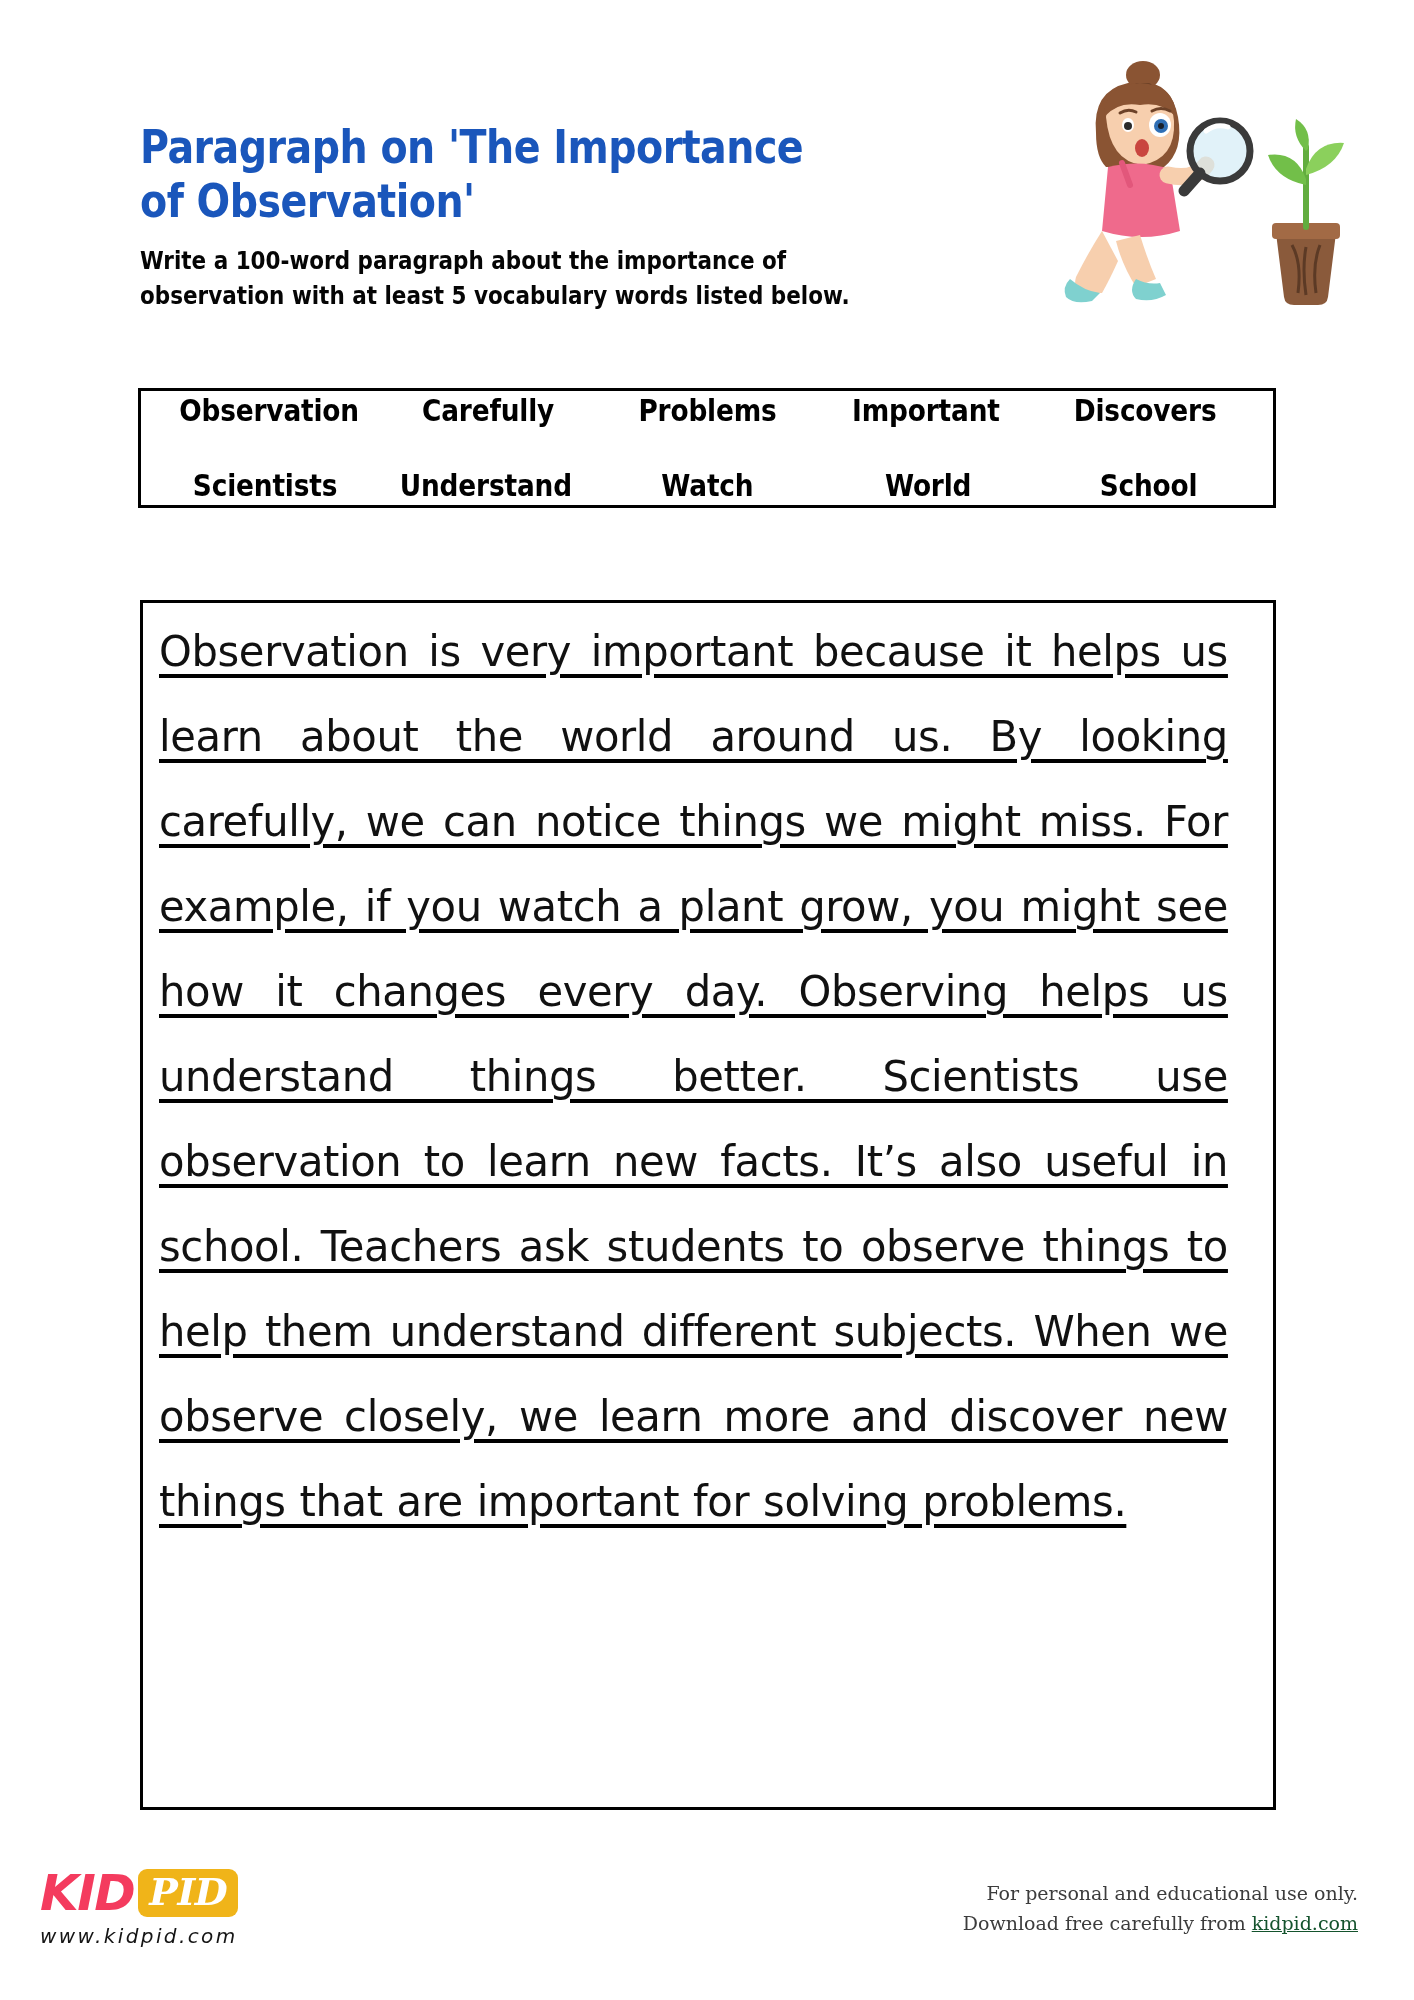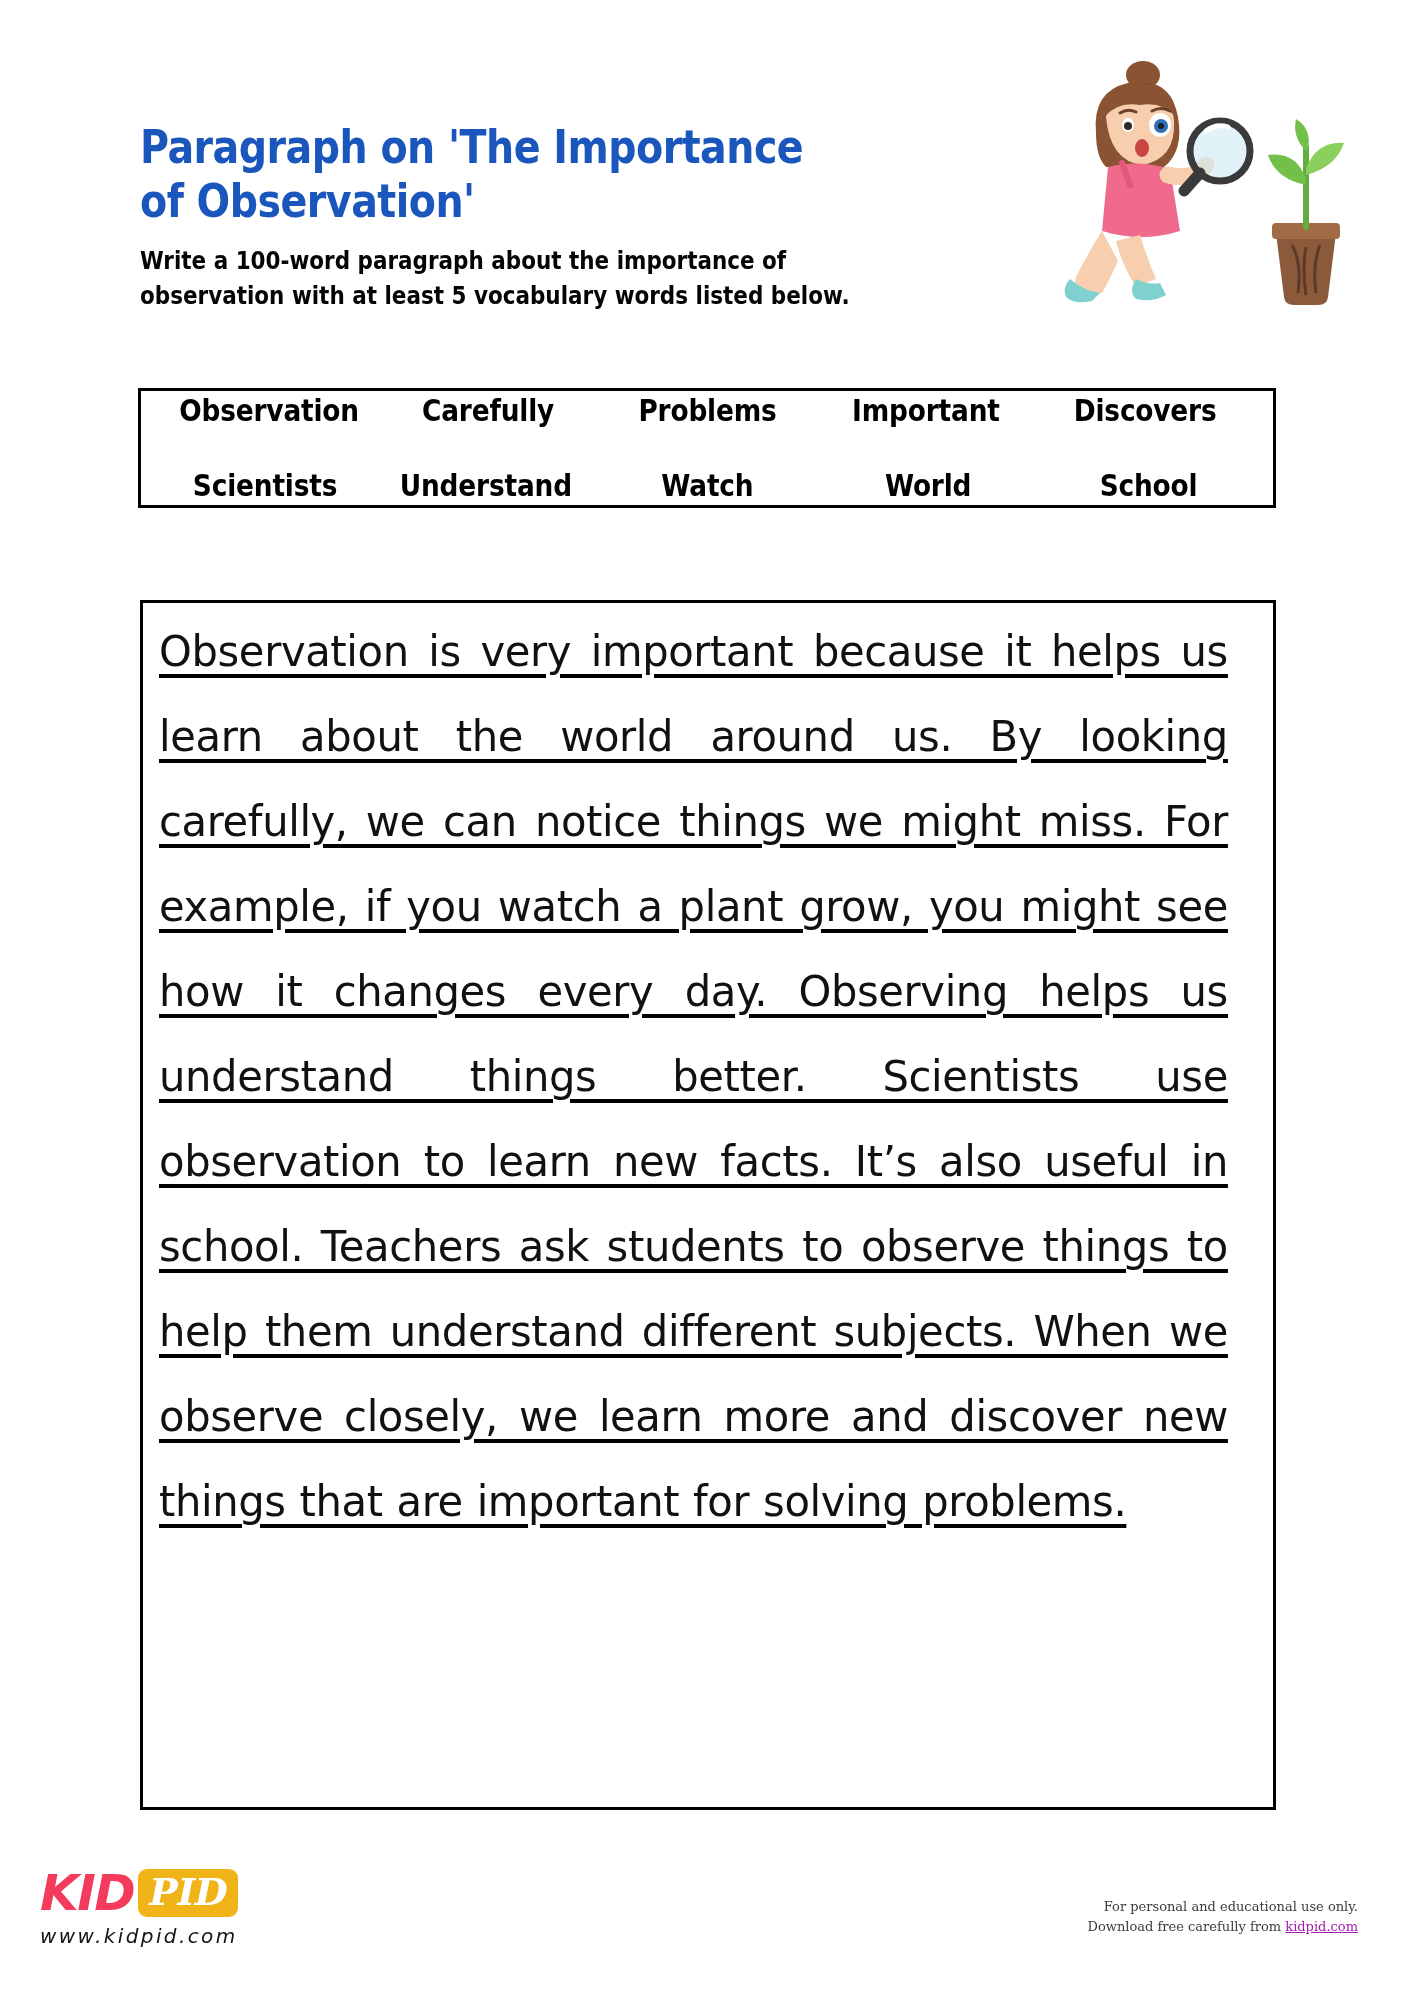--- a/index.html
+++ b/index.html
@@ -183,7 +183,7 @@
     bottom: 62px;
     text-align: right;
     font-family: "DejaVu Serif", serif;
-    font-size: 13px;
+    font-size: 19px;
     line-height: 1.58;
     color: #3c3c3c;
   }

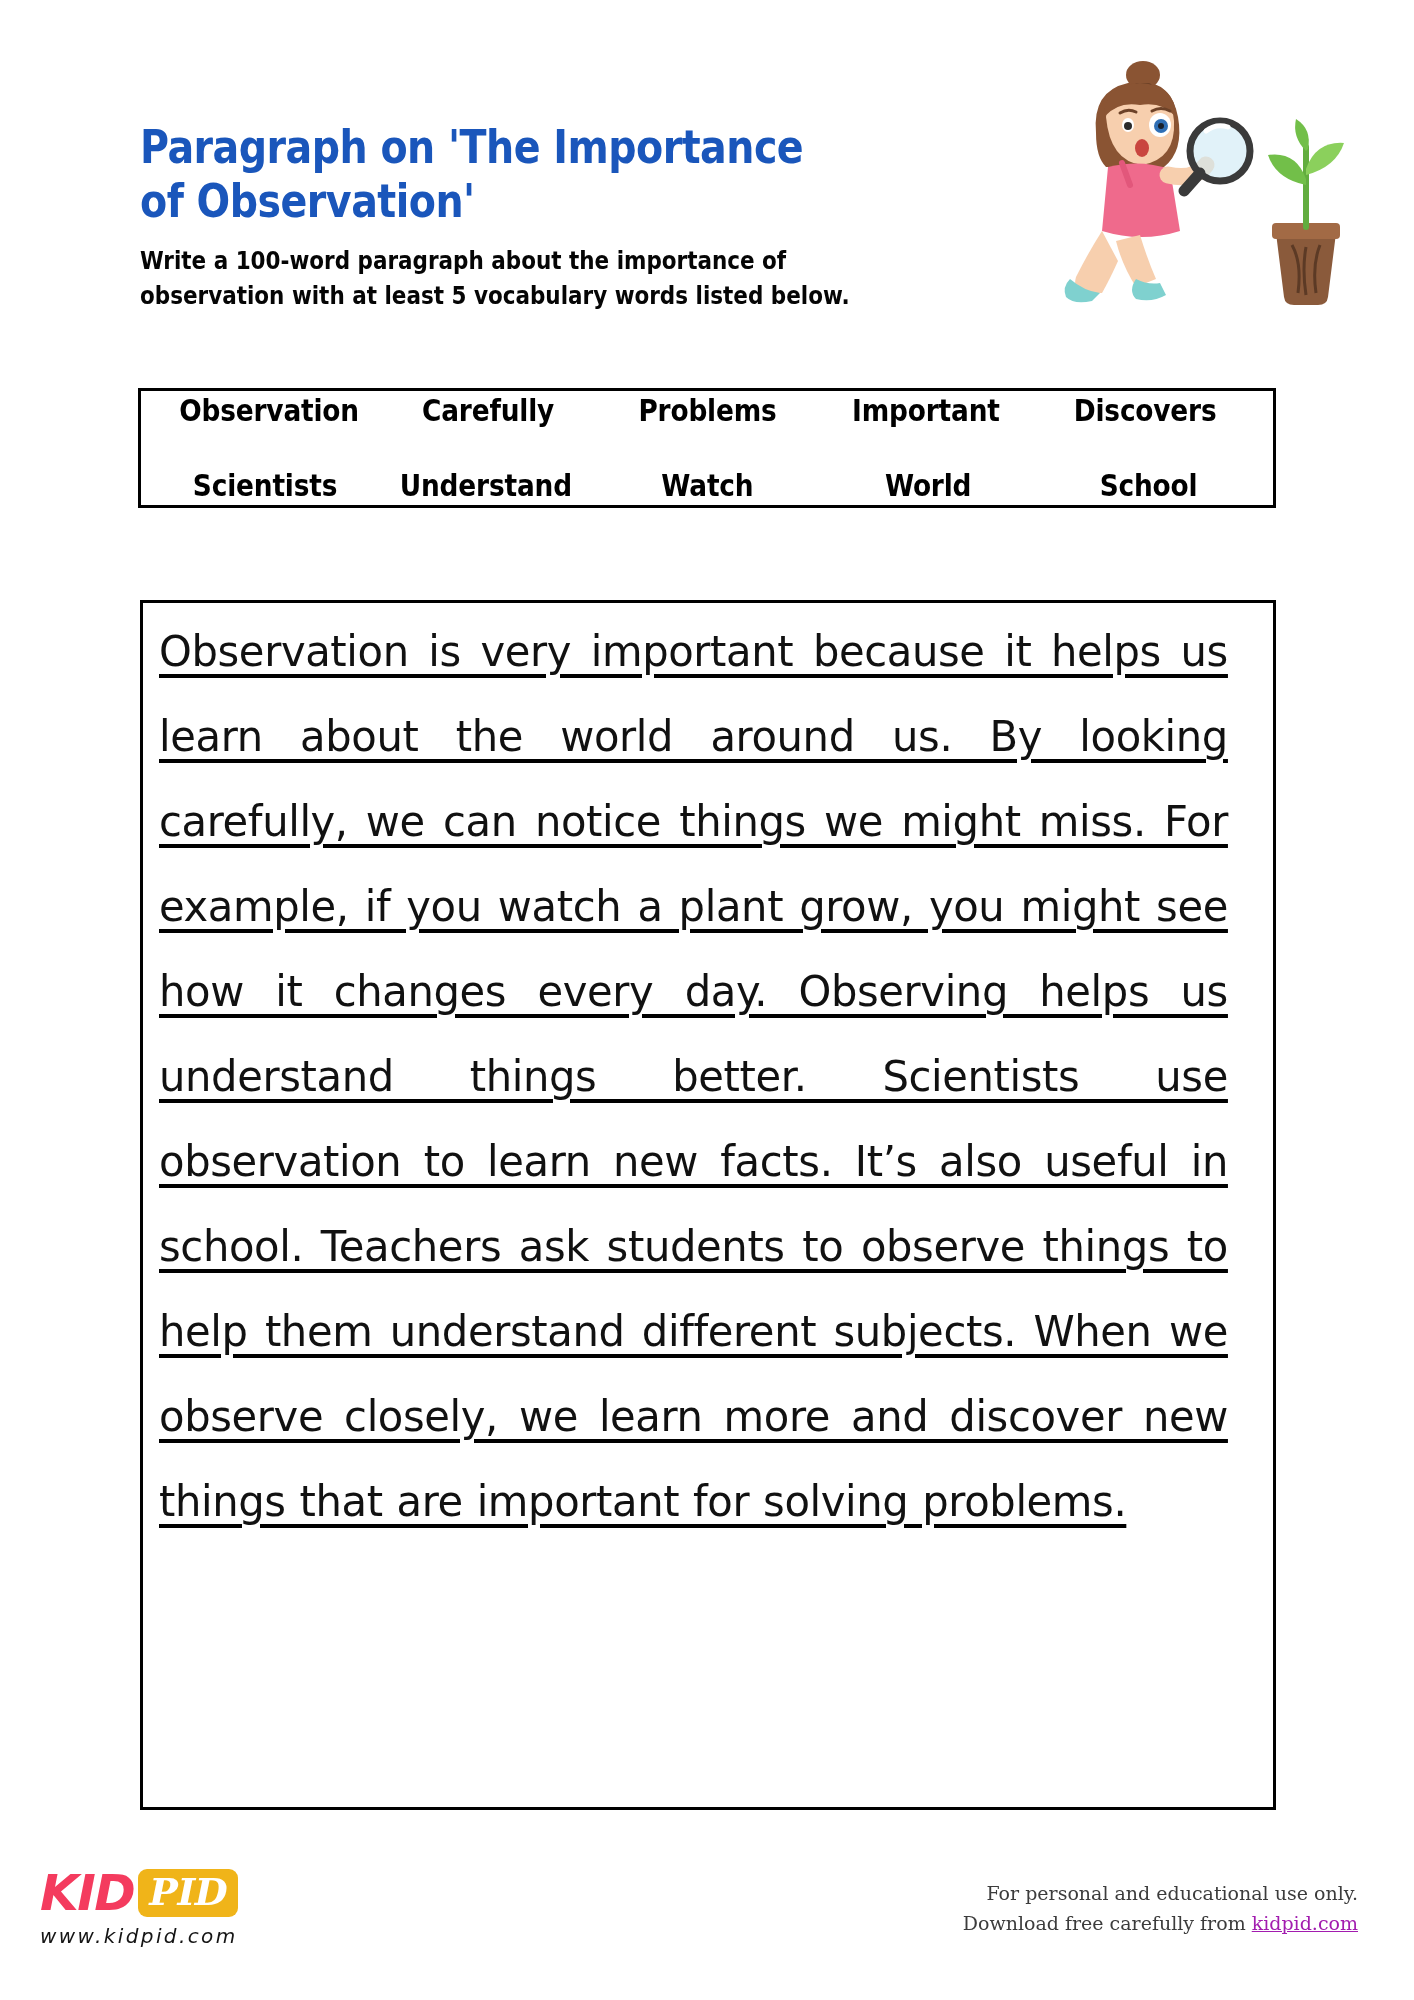--- a/index.html
+++ b/index.html
@@ -190,7 +190,7 @@
 
   .footer-note a,
   .footer-link {
-    color: #a21caf;
+    color: #14532d;
     text-decoration: underline;
   }
 </style>

